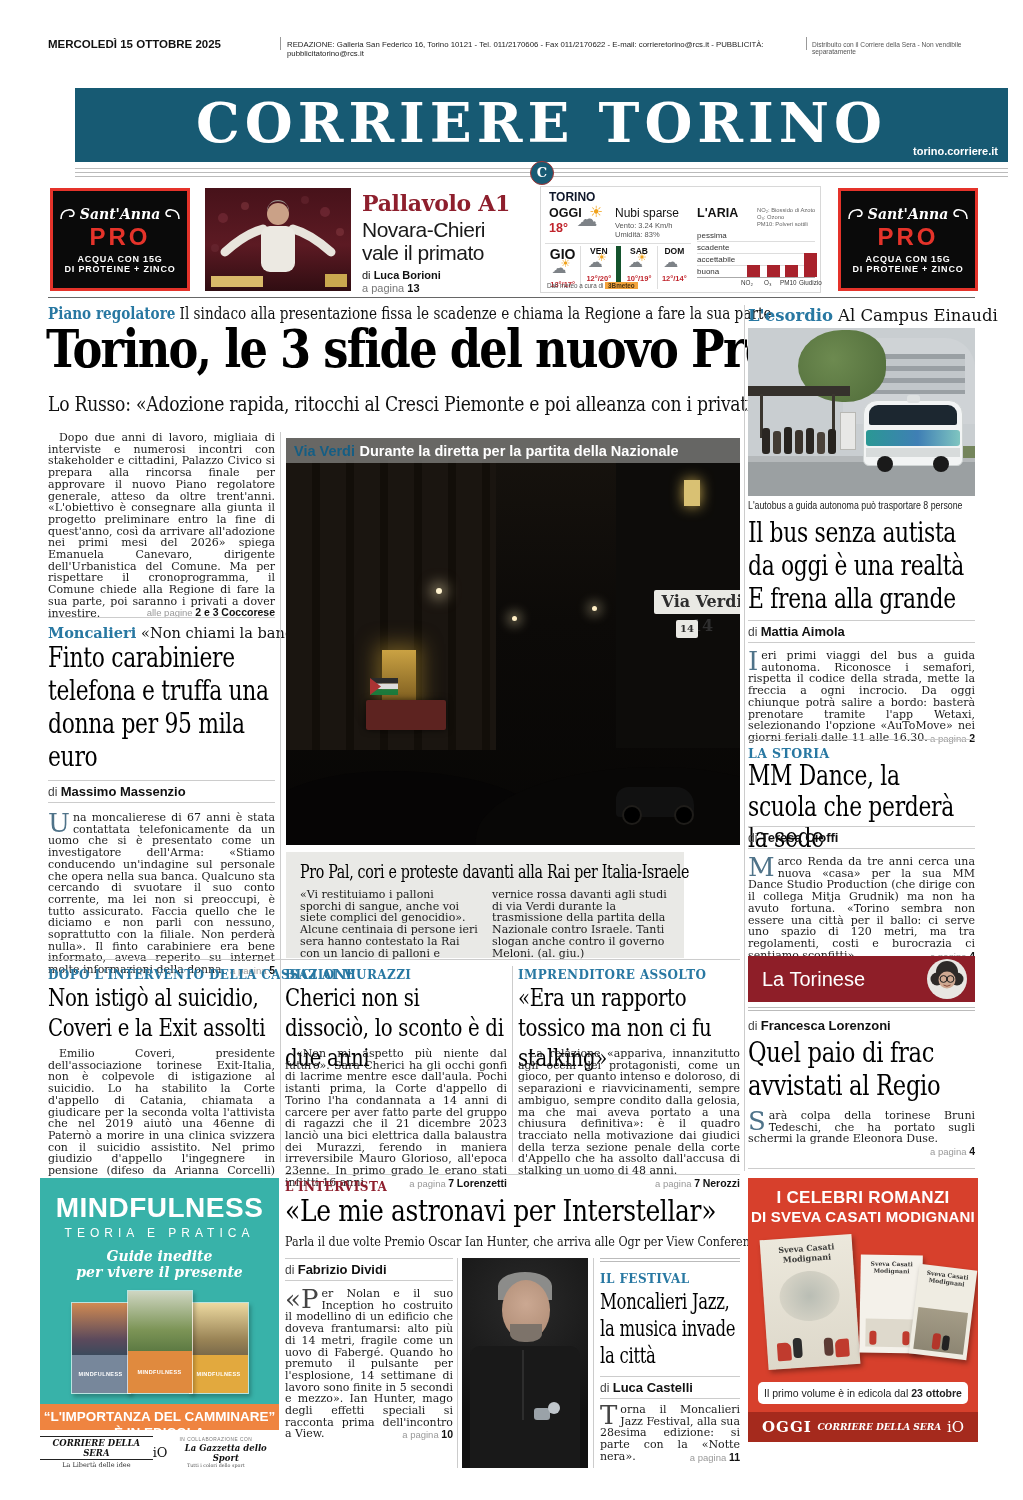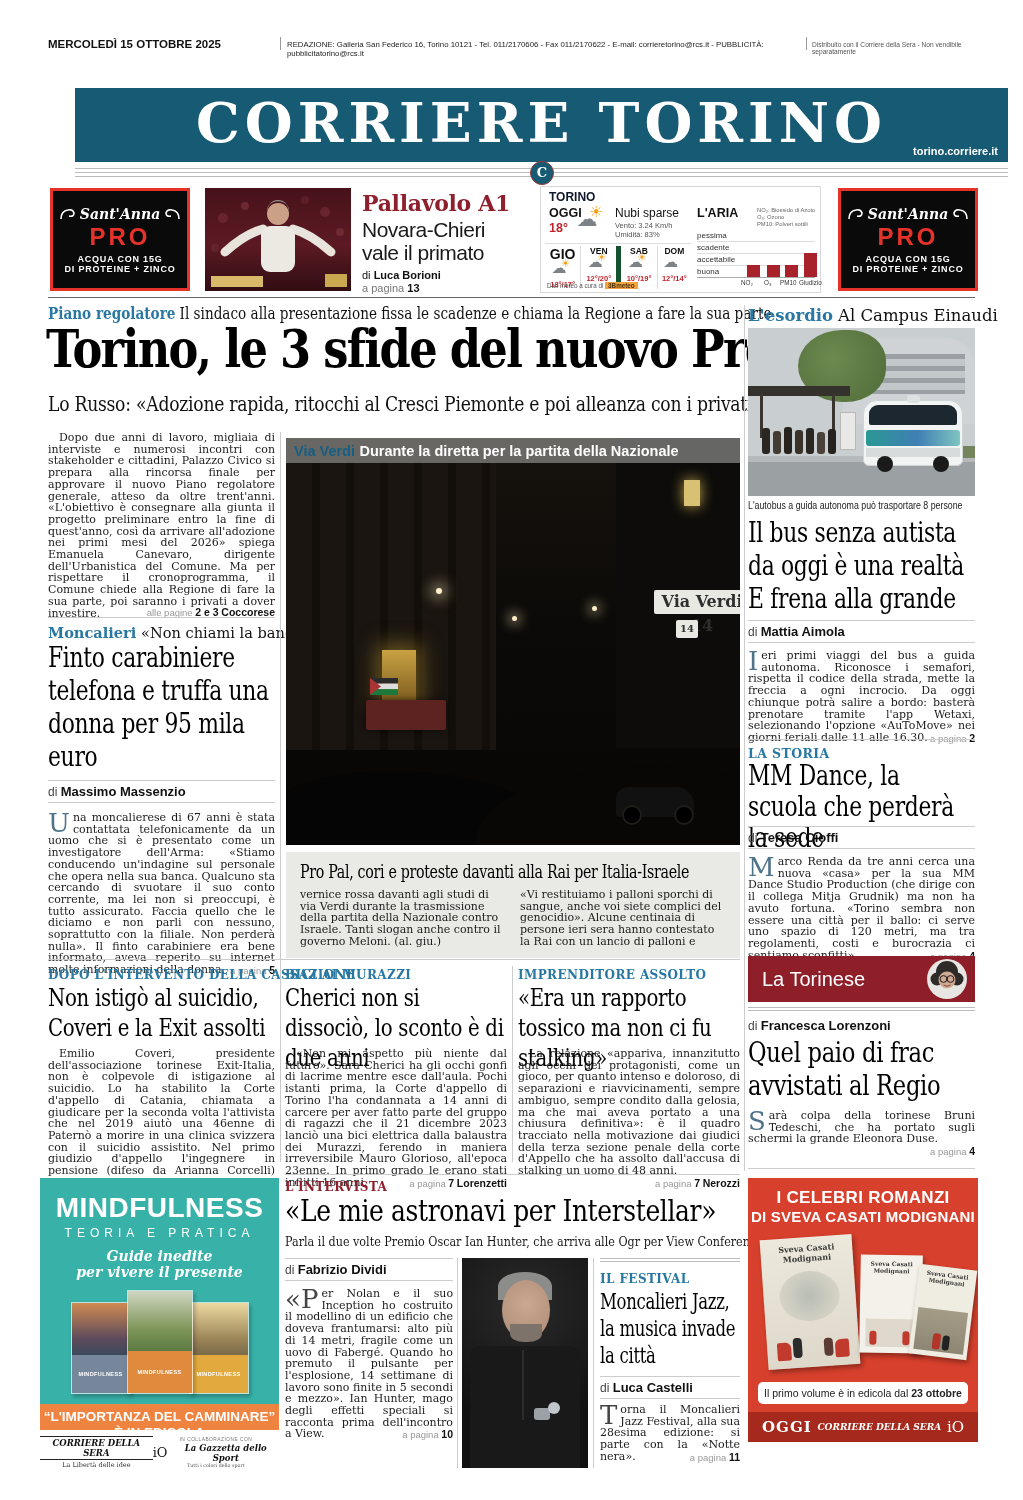--- a/index.html
+++ b/index.html
@@ -239,7 +239,7 @@
     </div>
   </div>
 
-  <div class="abs" style="left:286px;top:852px;width:454px;height:106px;background:#e9e9e6;box-sizing:border-box;padding:9px 14px">
+  <div class="abs" style="left:286px;top:852px;width:398px;height:106px;background:#e9e9e6;box-sizing:border-box;padding:9px 14px">
     <div class="cond nw hl" style="width:540px;font-size:18px;transform:scaleX(.79)">Pro Pal, cori e proteste davanti alla Rai per Italia-Israele</div>
     <div style="display:flex;gap:14px;margin-top:7px">
       <div class="btxt" style="width:206px;text-align:left">vernice rossa davanti agli studi di via Verdi durante la trasmissione della partita della Nazionale contro Israele. Tanti slogan anche contro il governo Meloni. (al. giu.)</div>

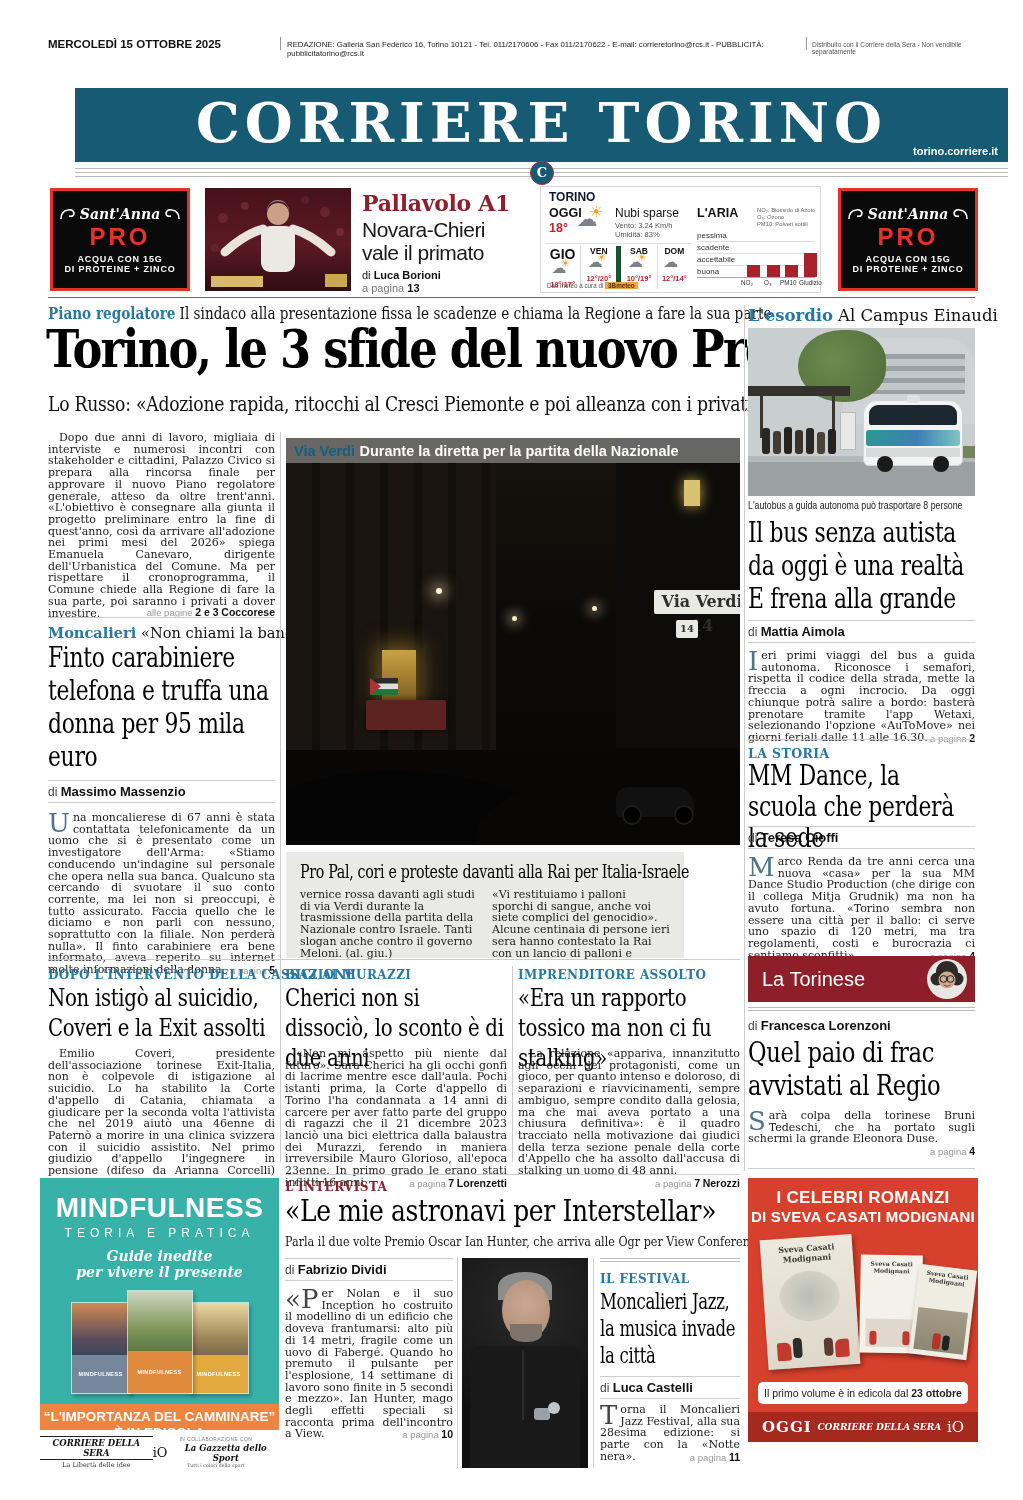--- a/index.html
+++ b/index.html
@@ -242,8 +242,8 @@
   <div class="abs" style="left:286px;top:852px;width:398px;height:106px;background:#e9e9e6;box-sizing:border-box;padding:9px 14px">
     <div class="cond nw hl" style="width:540px;font-size:18px;transform:scaleX(.79)">Pro Pal, cori e proteste davanti alla Rai per Italia-Israele</div>
     <div style="display:flex;gap:14px;margin-top:7px">
+      <div class="btxt" style="width:206px;text-align:left">«Vi restituiamo i palloni sporchi di sangue, anche voi siete complici del genocidio». Alcune centinaia di persone ieri sera hanno contestato la Rai con un lancio di palloni e</div>
       <div class="btxt" style="width:206px;text-align:left">vernice rossa davanti agli studi di via Verdi durante la trasmissione della partita della Nazionale contro Israele. Tanti slogan anche contro il governo Meloni. (al. giu.)</div>
-      <div class="btxt" style="width:206px;text-align:left">«Vi restituiamo i palloni sporchi di sangue, anche voi siete complici del genocidio». Alcune centinaia di persone ieri sera hanno contestato la Rai con un lancio di palloni e</div>
     </div>
   </div>
 

